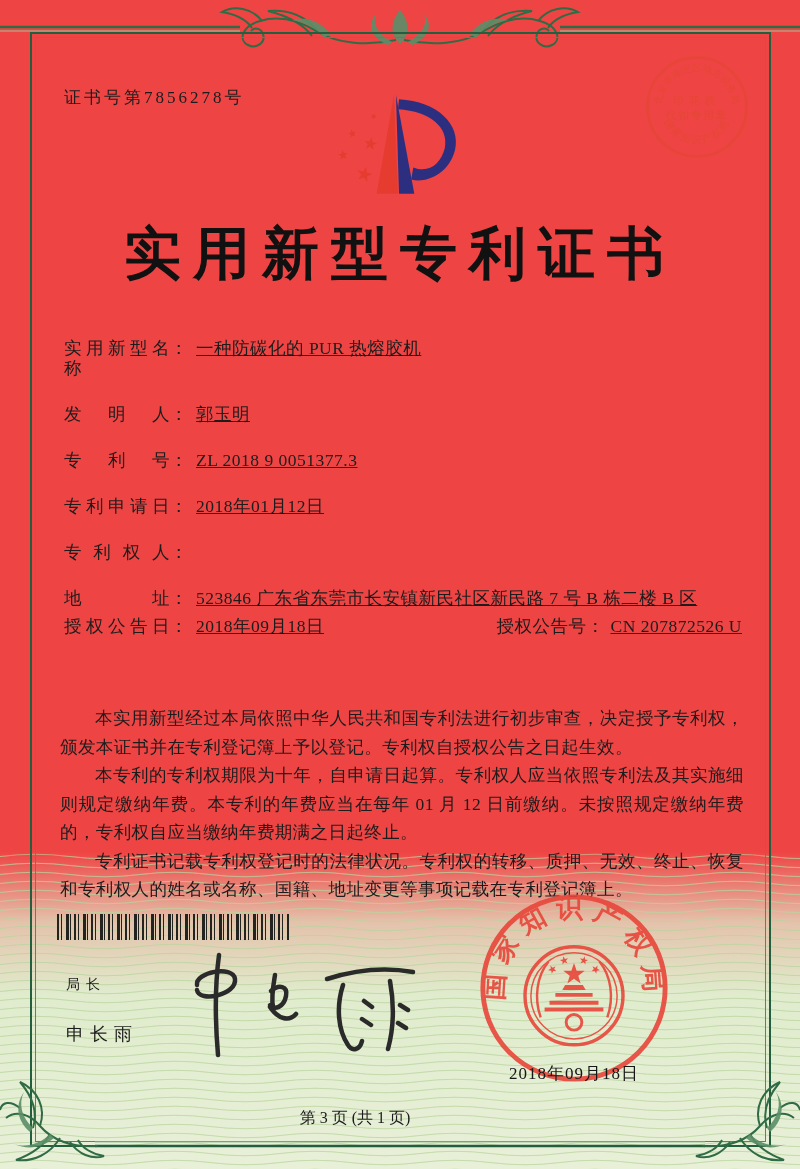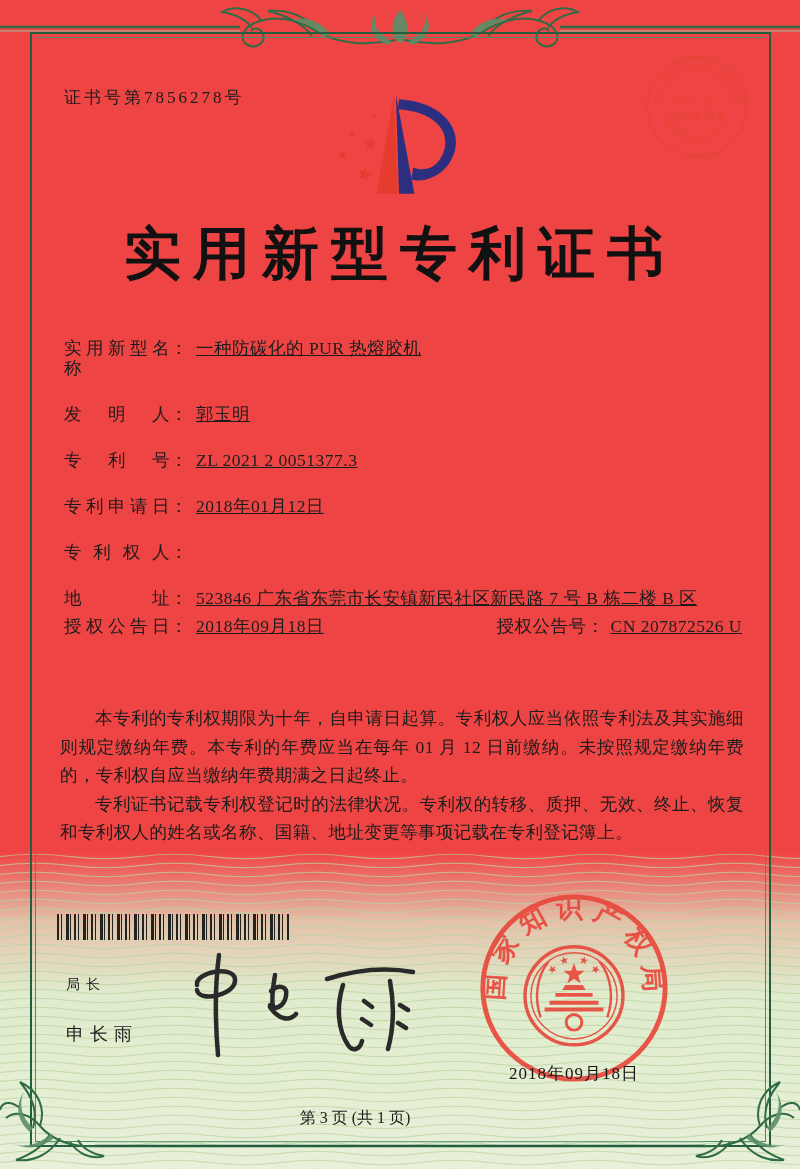--- a/index.html
+++ b/index.html
@@ -136,7 +136,7 @@
     <div class="frow">
       <span class="flabel">专利号</span>
         <span class="fcolon">：</span>
-      <span class="fvalue">ZL 2021 2 0051377.3</span>
+      <span class="fvalue">ZL 2018 9 0051377.3</span>
     </div>
     <div class="frow">
       <span class="flabel">专利申请日</span>

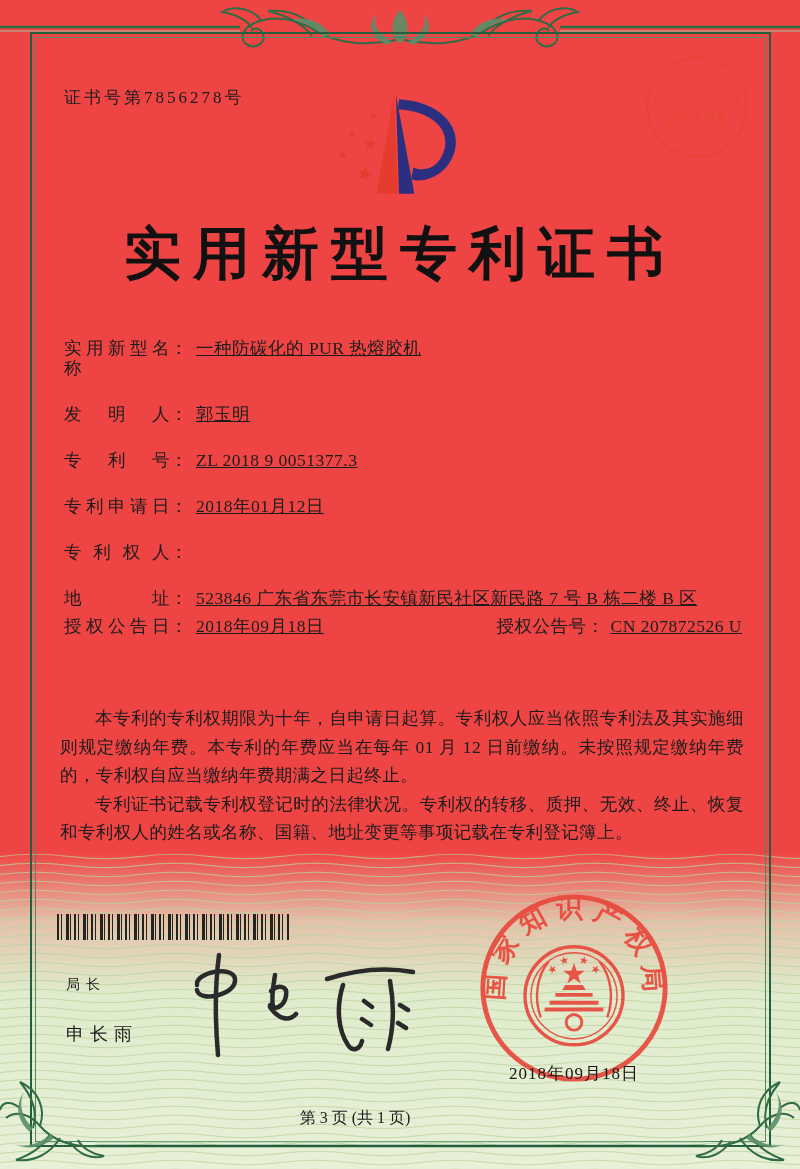--- a/index.html
+++ b/index.html
@@ -165,6 +165,7 @@
   </div>
 
   <div class="abs paras">
+    <p>本实用新型经过本局依照中华人民共和国专利法进行初步审查，决定授予专利权，颁发本证书并在专利登记簿上予以登记。专利权自授权公告之日起生效。</p>
     <p>本专利的专利权期限为十年，自申请日起算。专利权人应当依照专利法及其实施细则规定缴纳年费。本专利的年费应当在每年 01 月 12 日前缴纳。未按照规定缴纳年费的，专利权自应当缴纳年费期满之日起终止。</p>
     <p>专利证书记载专利权登记时的法律状况。专利权的转移、质押、无效、终止、恢复和专利权人的姓名或名称、国籍、地址变更等事项记载在专利登记簿上。</p>
   </div>

